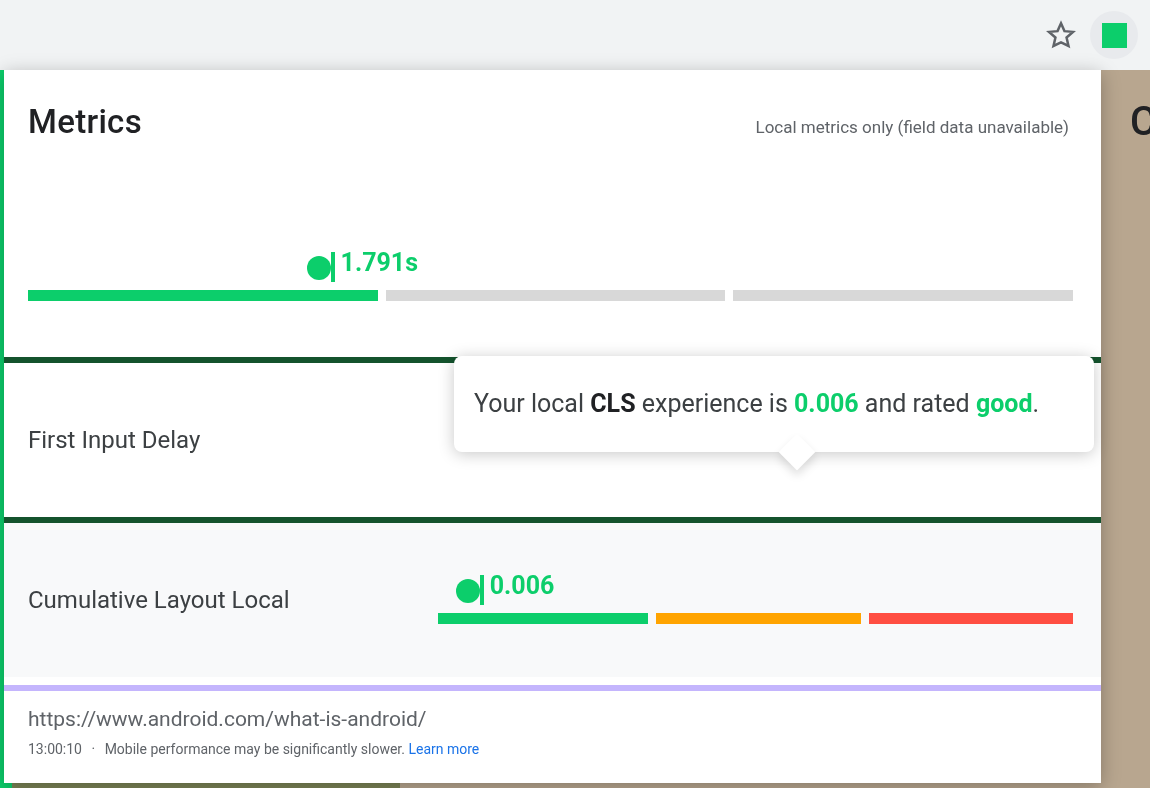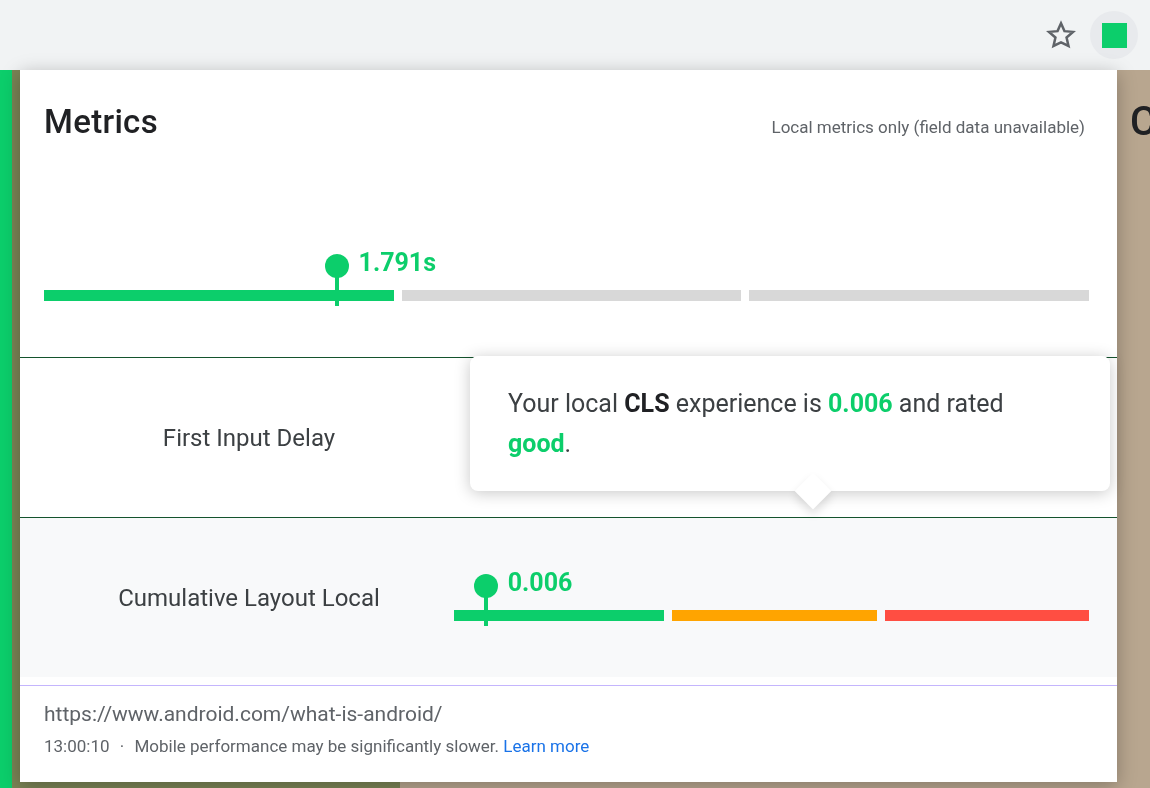--- a/index.html
+++ b/index.html
@@ -27,7 +27,7 @@
     .panel {
       position: absolute;
       top: 70px;
-      left: 20px;
+      left: 4px;
       width: 1097px;
       background: #fff;
       box-shadow: 0 4px 18px rgba(0,0,0,.28);

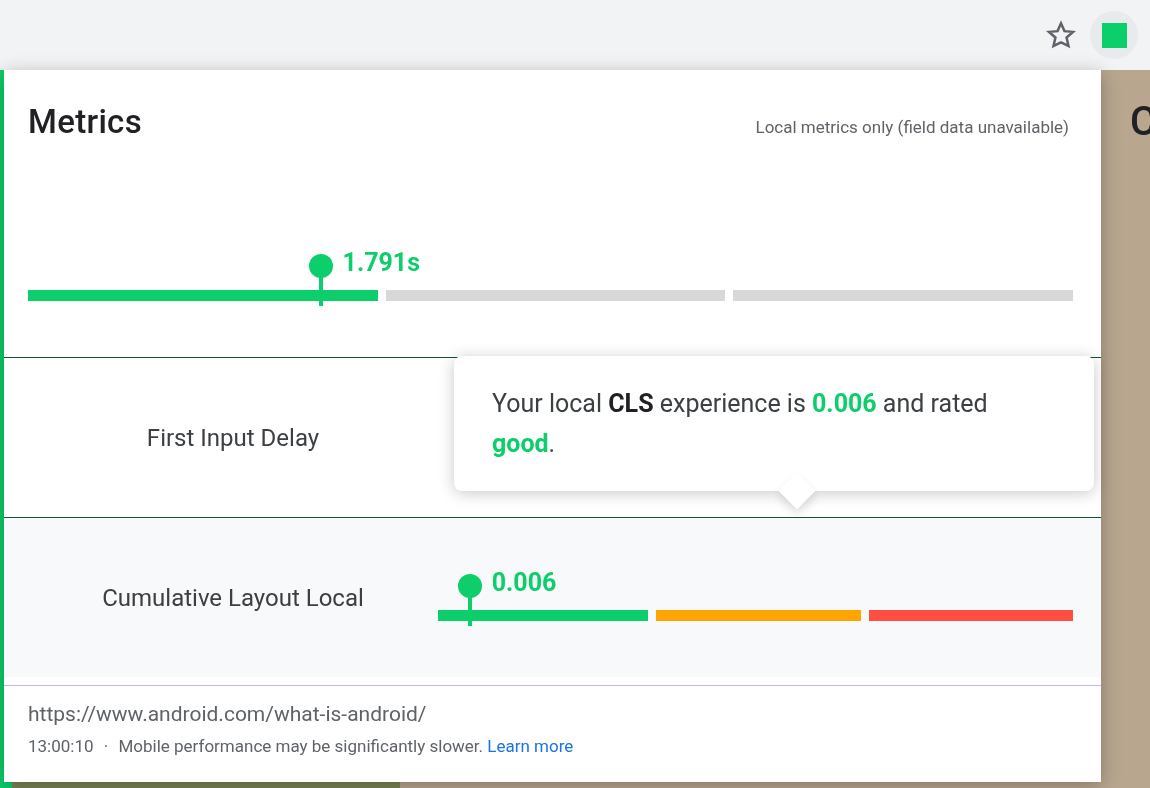--- a/index.html
+++ b/index.html
@@ -59,7 +59,7 @@
     .seg-ni-color { background: #ffa400; }
     .seg-poor-color { background: #ff4e42; }
     .marker {
-      position: absolute; top: 0; display: flex; flex-direction: column; align-items: center;
+      position: absolute; top: 0; display: flex; flex-direction: row; align-items: center;
       transform: translateX(-50%);
       text-decoration: underline;
     }

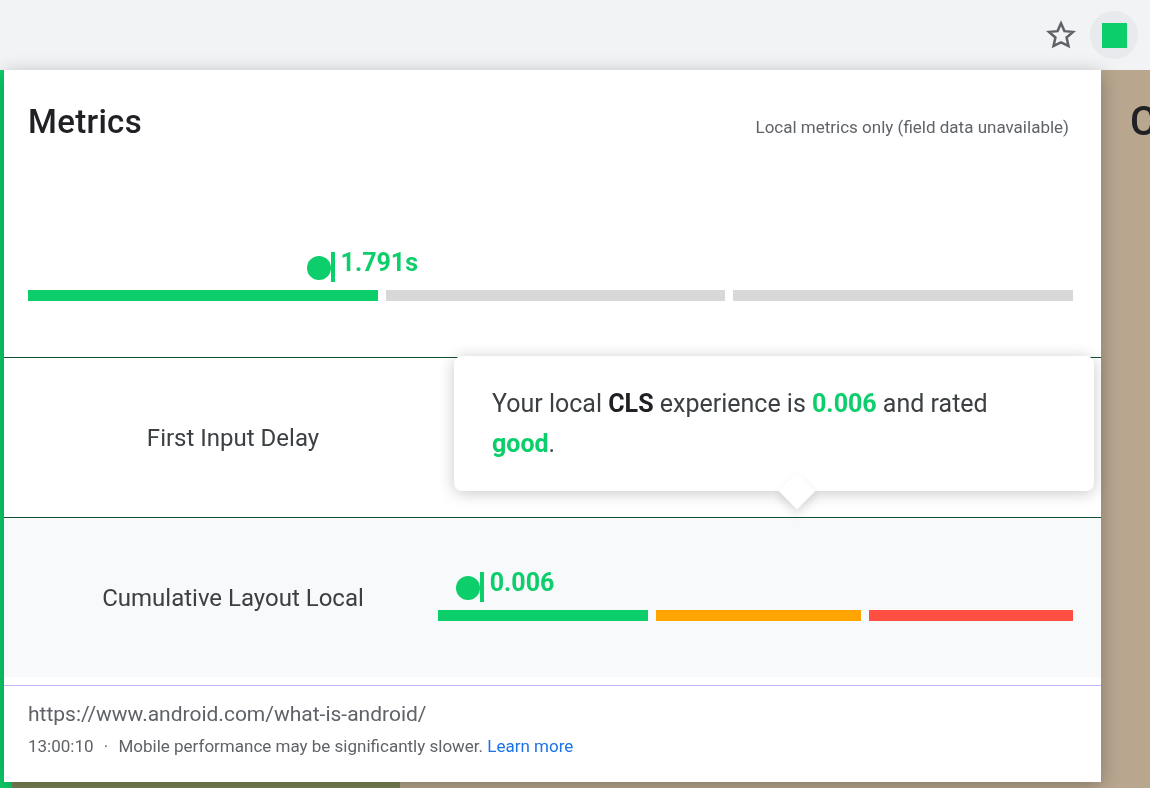--- a/index.html
+++ b/index.html
@@ -71,7 +71,7 @@
     .tooltip {
       position: absolute; background: #fff; border-radius: 8px;
       box-shadow: 0 2px 16px rgba(0,0,0,.22);
-      padding: 28px 38px; width: 640px;
+      padding: 28px 20px; width: 640px;
       font-size: 25px; color: #3c4043; line-height: 1.58;
       z-index: 5;
     }

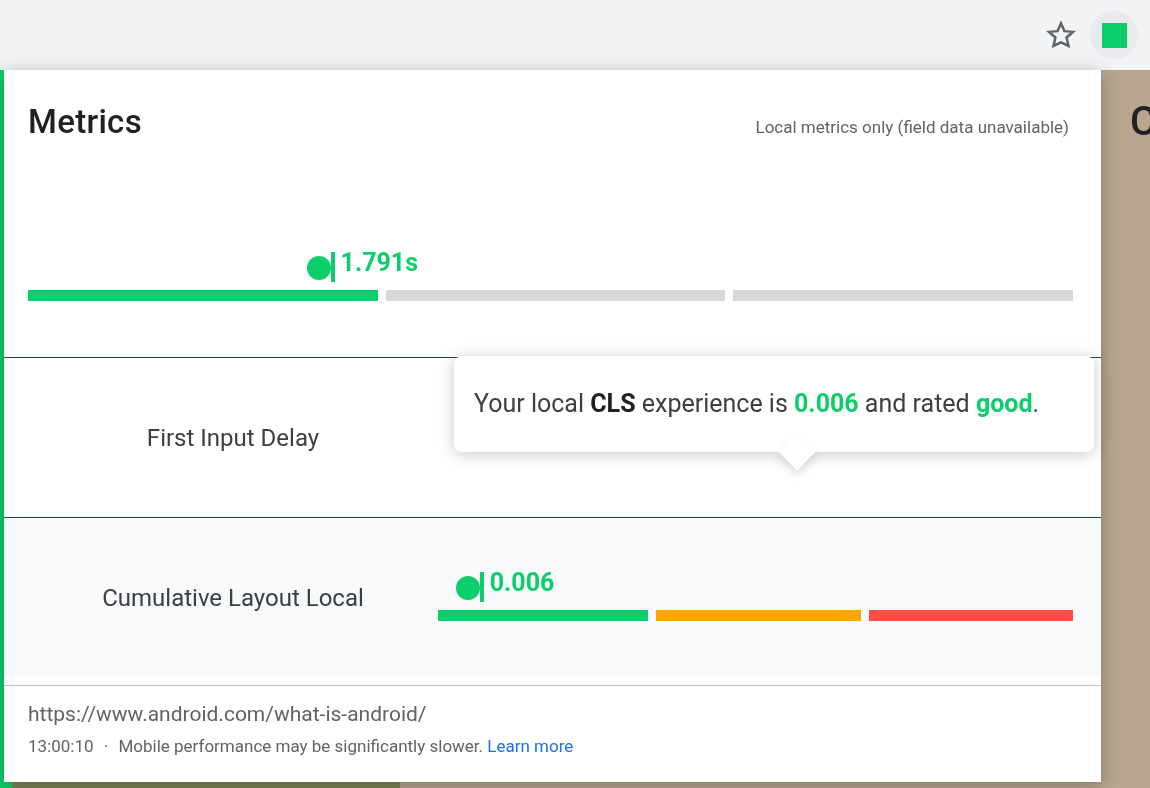--- a/index.html
+++ b/index.html
@@ -47,7 +47,7 @@
       min-height: 160px;
       position: relative;
     }
-    .metric-row + .metric-row { border-top: 1px solid #14532d; text-align: center; }
+    .metric-row + .metric-row { border-top: 6px solid #14532d; }
     .metric-row.highlight { background: #f8f9fa; }
     .metric-label { width: 410px; font-size: 24px; color: #3c4043; font-weight: 400; }
     .bar-area { flex: 1; position: relative; padding-top: 36px; }

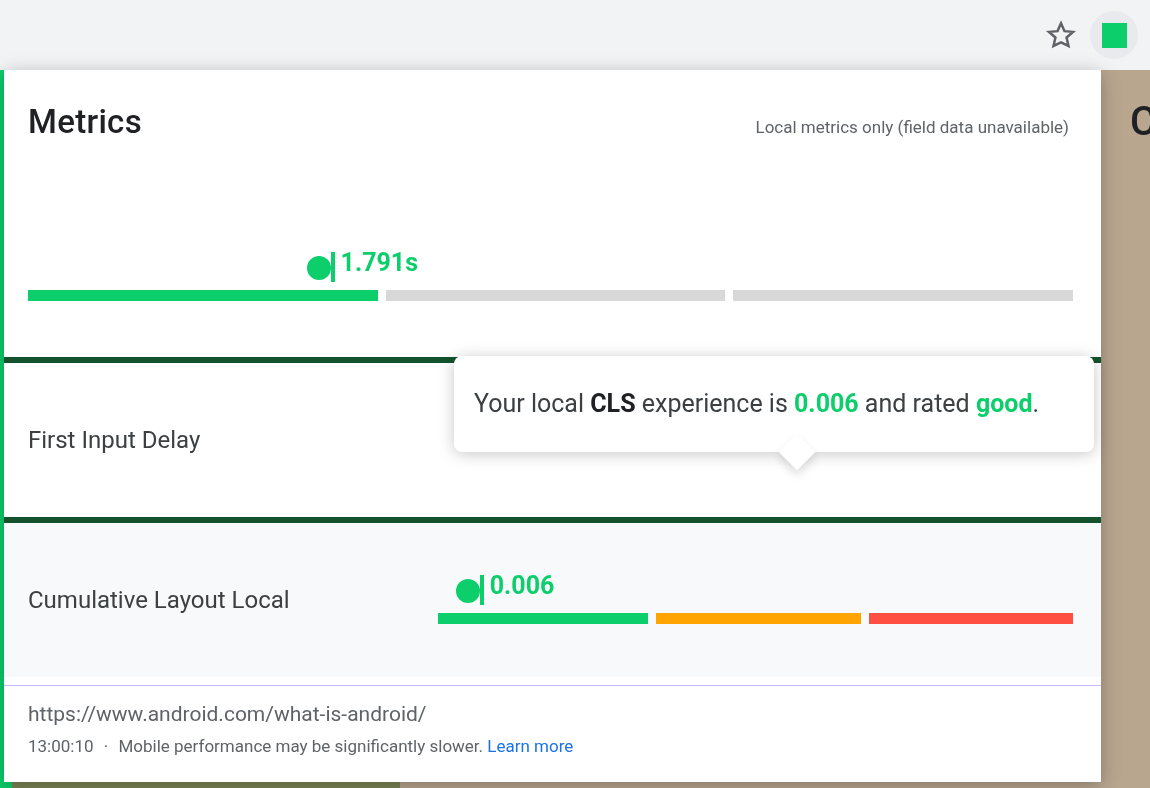--- a/index.html
+++ b/index.html
@@ -83,7 +83,7 @@
     .tooltip b.metric { font-weight: 700; color: #202124; }
     .tooltip .val { color: #0cce6b; font-weight: 700; }
     .tooltip .rating { color: #0cce6b; font-weight: 700; }
-    .footer { padding: 16px 24px 0 24px; border-top: 1px solid #c4b5fd; margin-top: 8px; }
+    .footer { padding: 16px 24px 0 24px; border-top: 6px solid #c4b5fd; margin-top: 8px; }
     .footer-url { font-size: 21px; color: #5f6368; margin-bottom: 10px; }
     .footer-line { font-size: 17px; color: #5f6368; }
     .footer-dot { padding: 0 6px; }

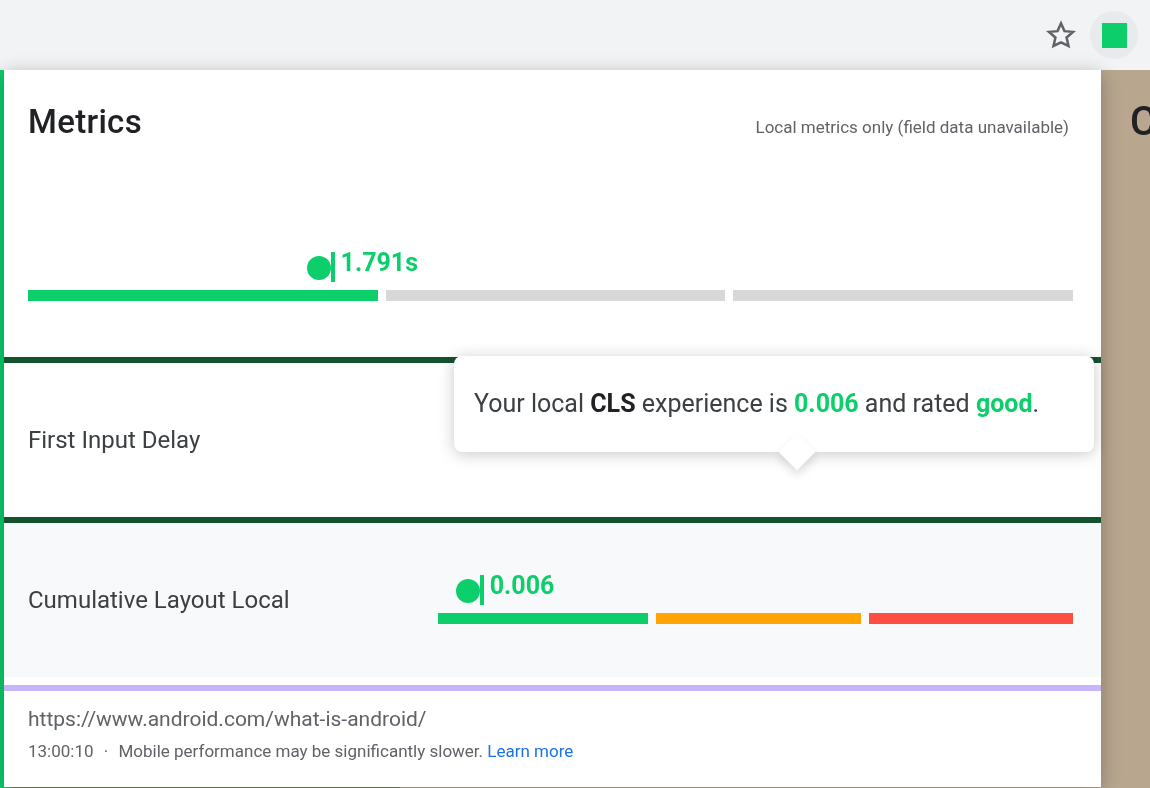--- a/index.html
+++ b/index.html
@@ -85,7 +85,7 @@
     .tooltip .rating { color: #0cce6b; font-weight: 700; }
     .footer { padding: 16px 24px 0 24px; border-top: 6px solid #c4b5fd; margin-top: 8px; }
     .footer-url { font-size: 21px; color: #5f6368; margin-bottom: 10px; }
-    .footer-line { font-size: 17px; color: #5f6368; }
+    .footer-line { font-size: 14px; color: #5f6368; }
     .footer-dot { padding: 0 6px; }
     .learn-more { color: #1a73e8; }
     .c-behind {

